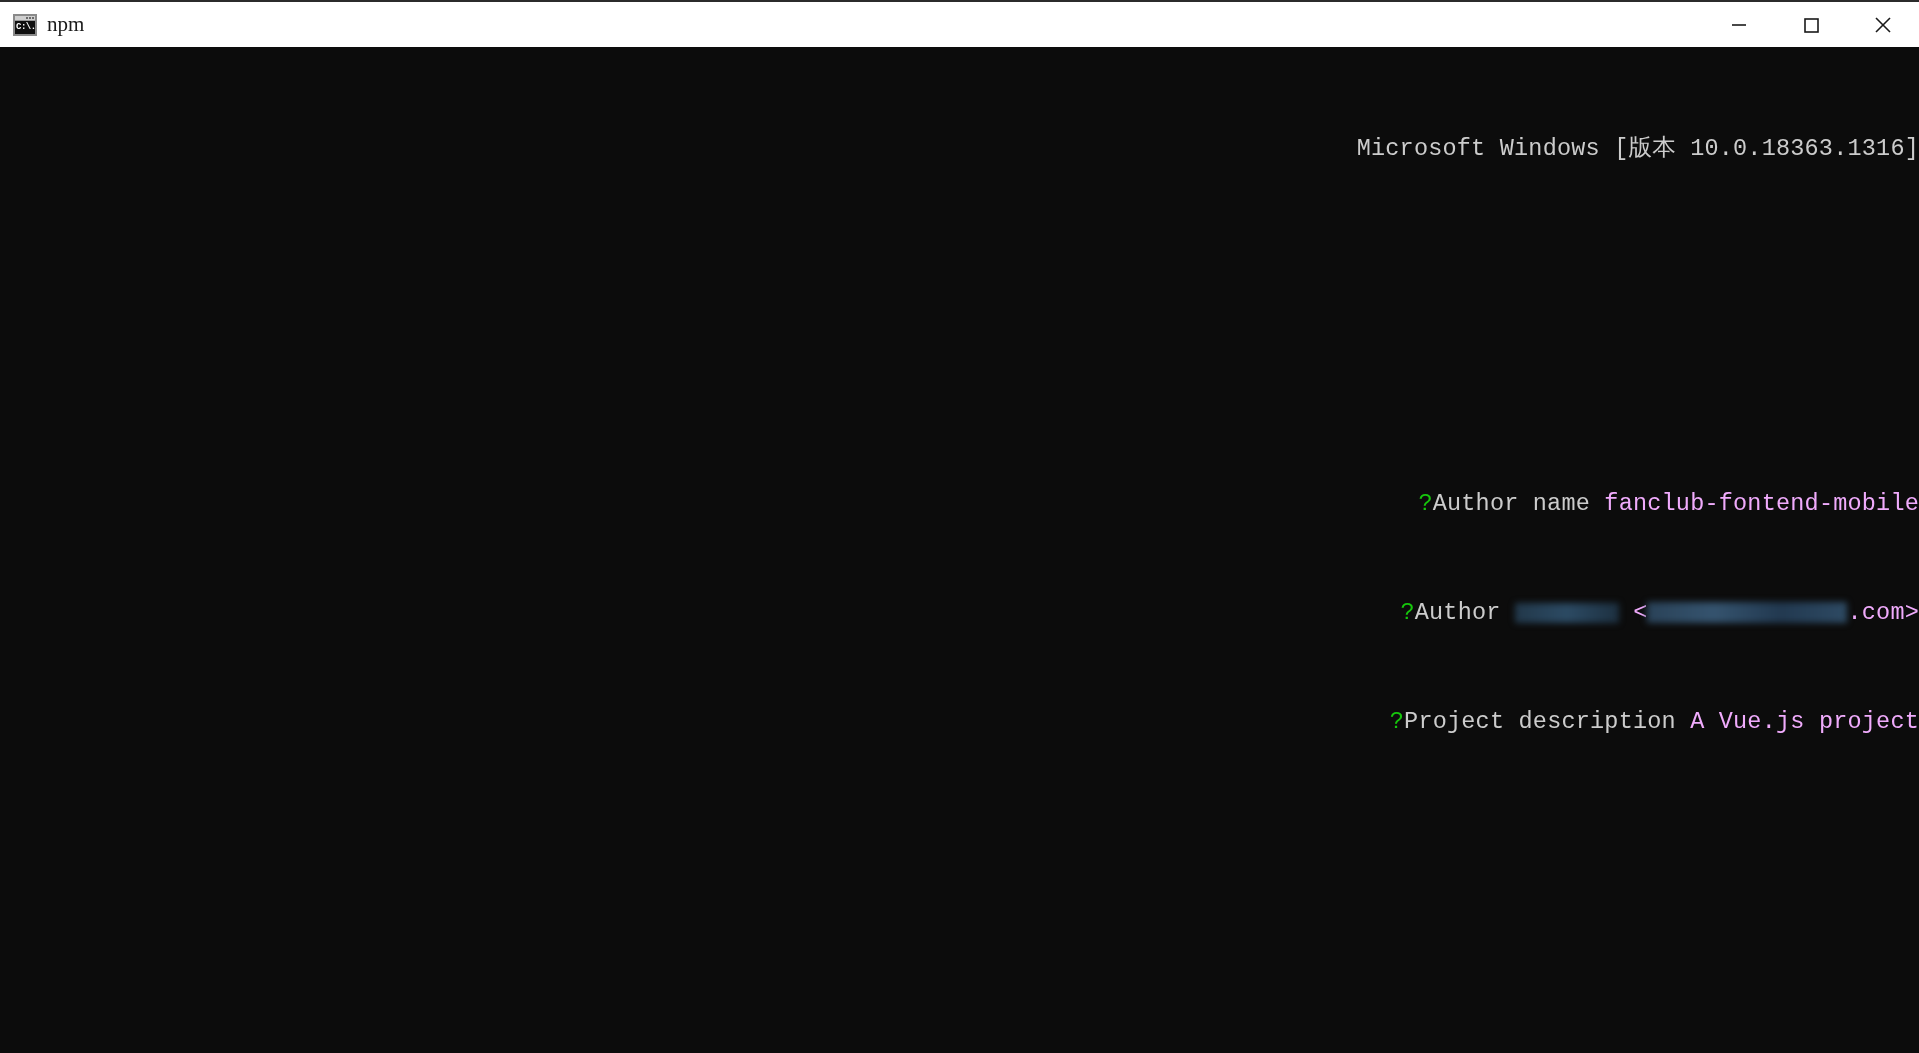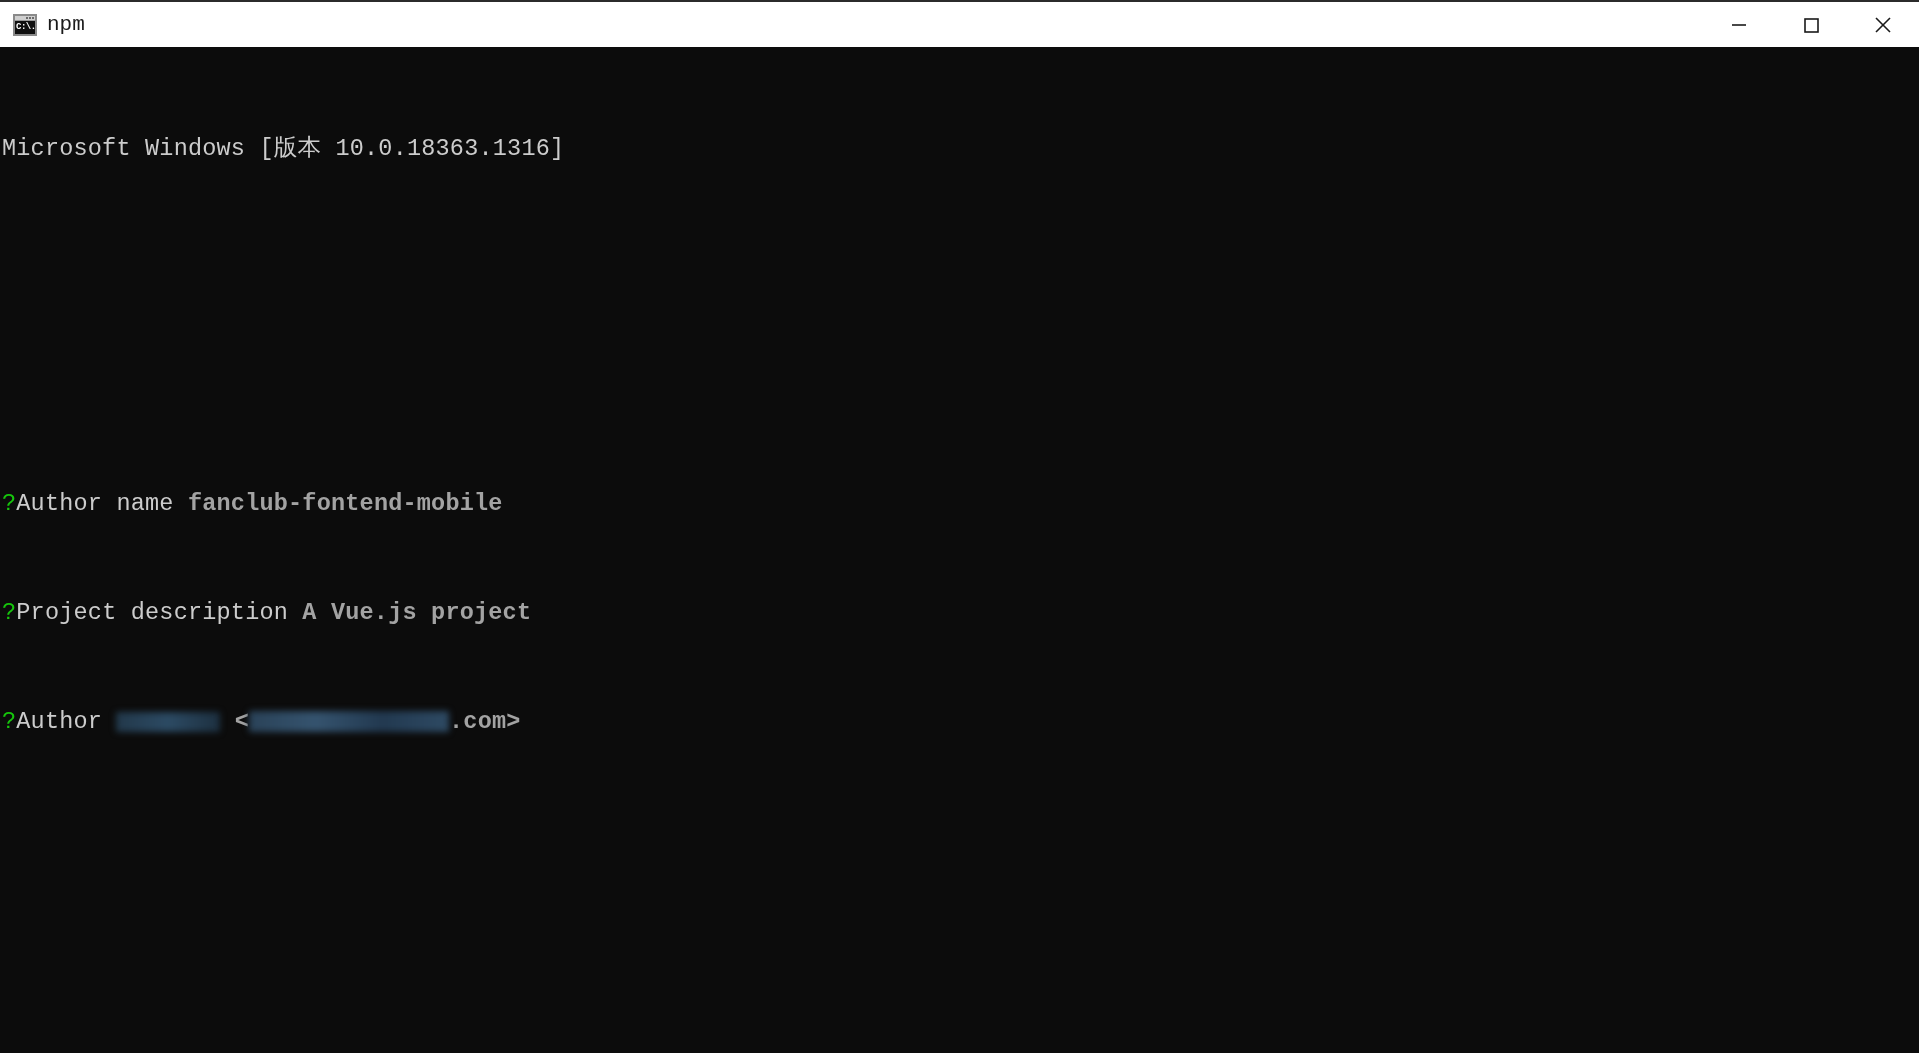--- a/index.html
+++ b/index.html
@@ -85,7 +85,7 @@
   }
 
   #window-title {
-    font-family: Liberation Mono, monospace;
+    font-family: Liberation Serif, serif;
     font-size: 21px;
     color: #1a1a1a;
     letter-spacing: 0px;

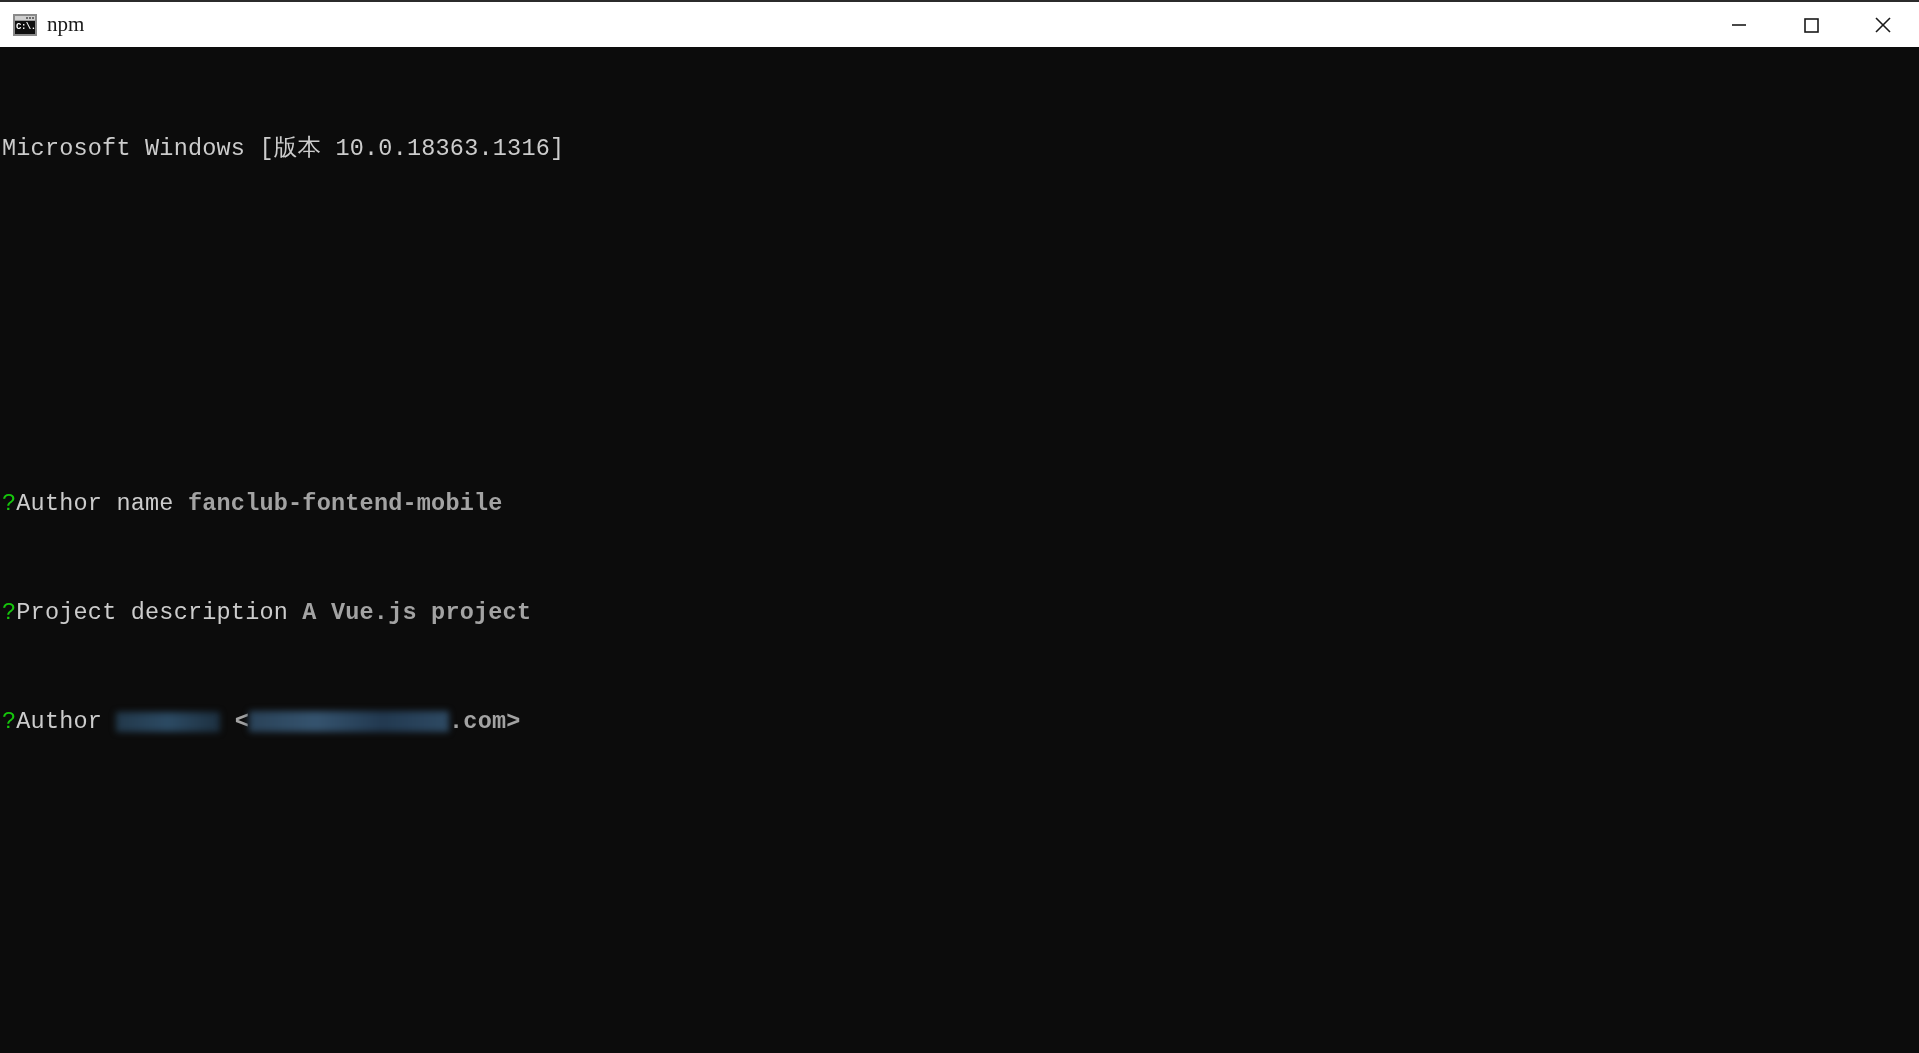--- a/index.html
+++ b/index.html
@@ -117,6 +117,7 @@
     white-space: pre;
     overflow: hidden;
     position: relative;
+    text-align: right;
   }
   .line { white-space: pre; height: 27.3px; }
   .blank { height: 27.3px; }

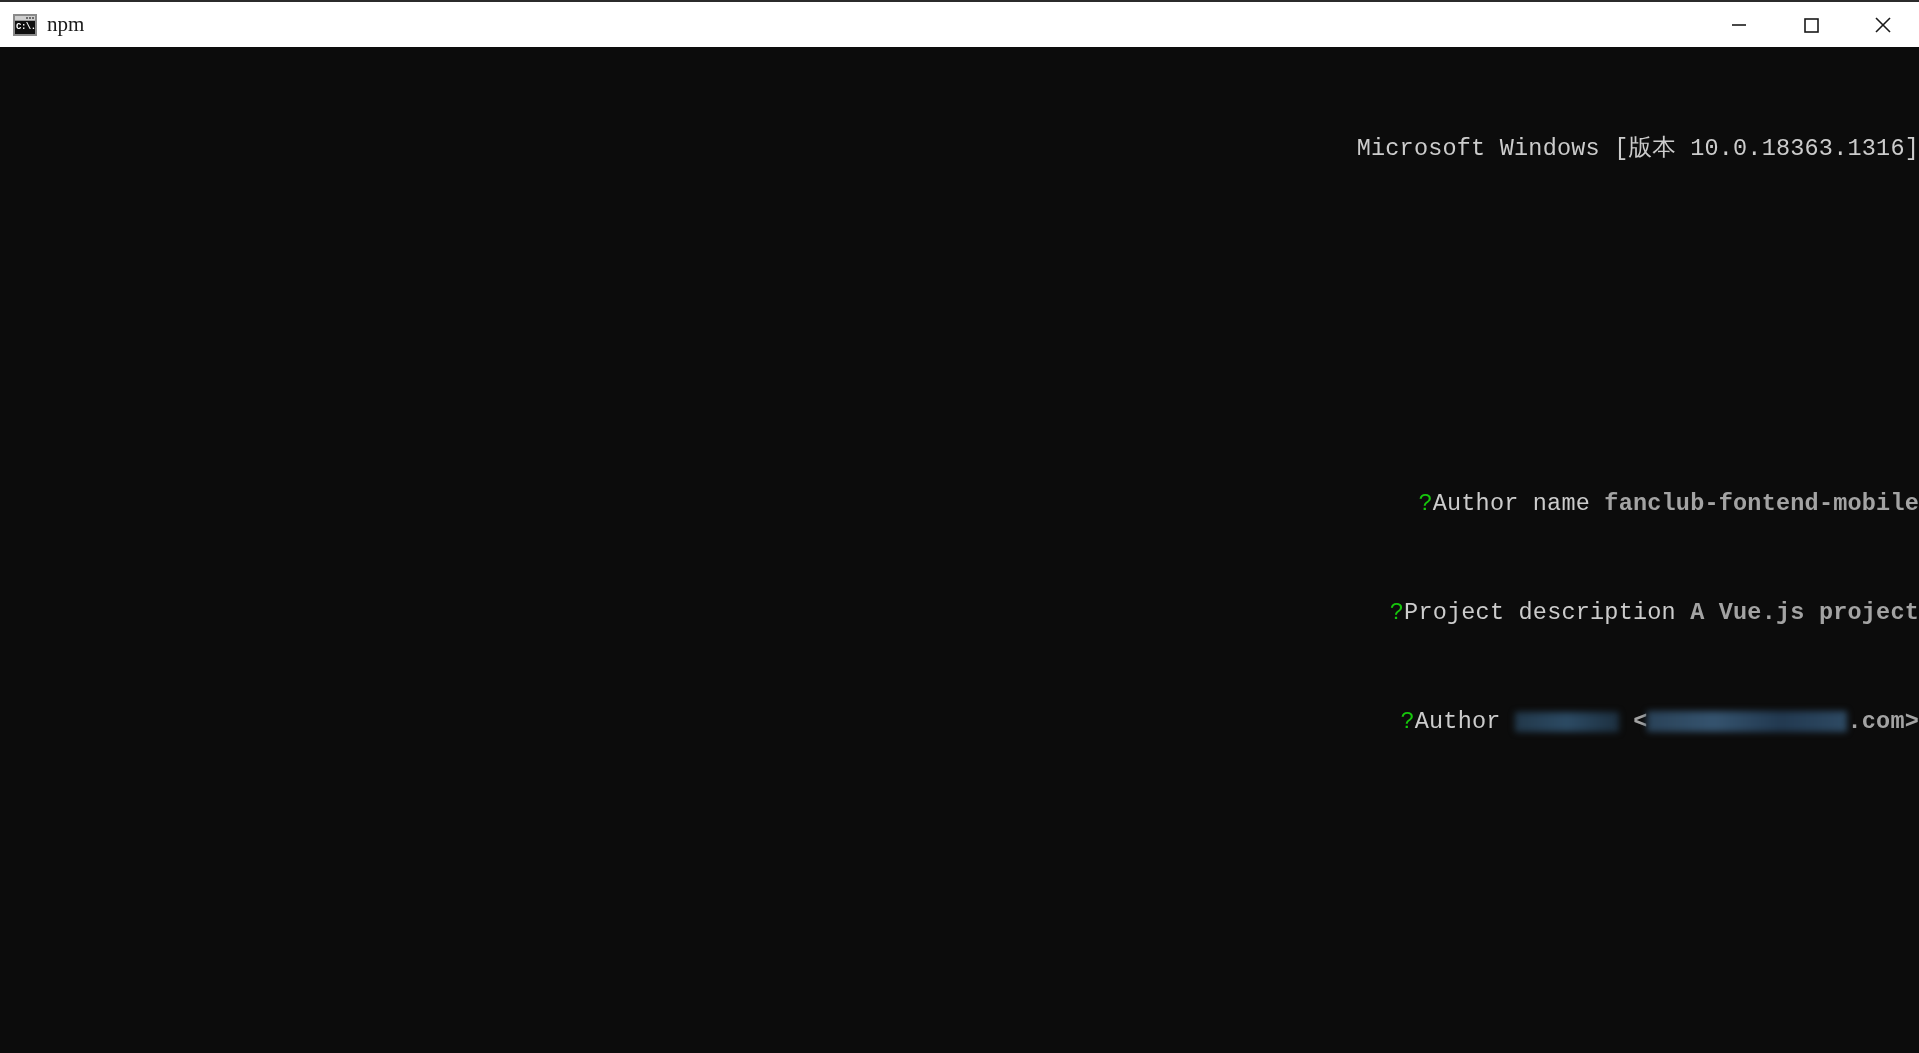--- a/index.html
+++ b/index.html
@@ -124,7 +124,7 @@
 
   .c-white   { color: #cccccc; }
   .c-green   { color: #16c60c; }
-  .c-blue    { color: #a3a3a3; font-weight: bold; }
+  .c-blue    { color: #f0abfc; }
 
   
   .redact {

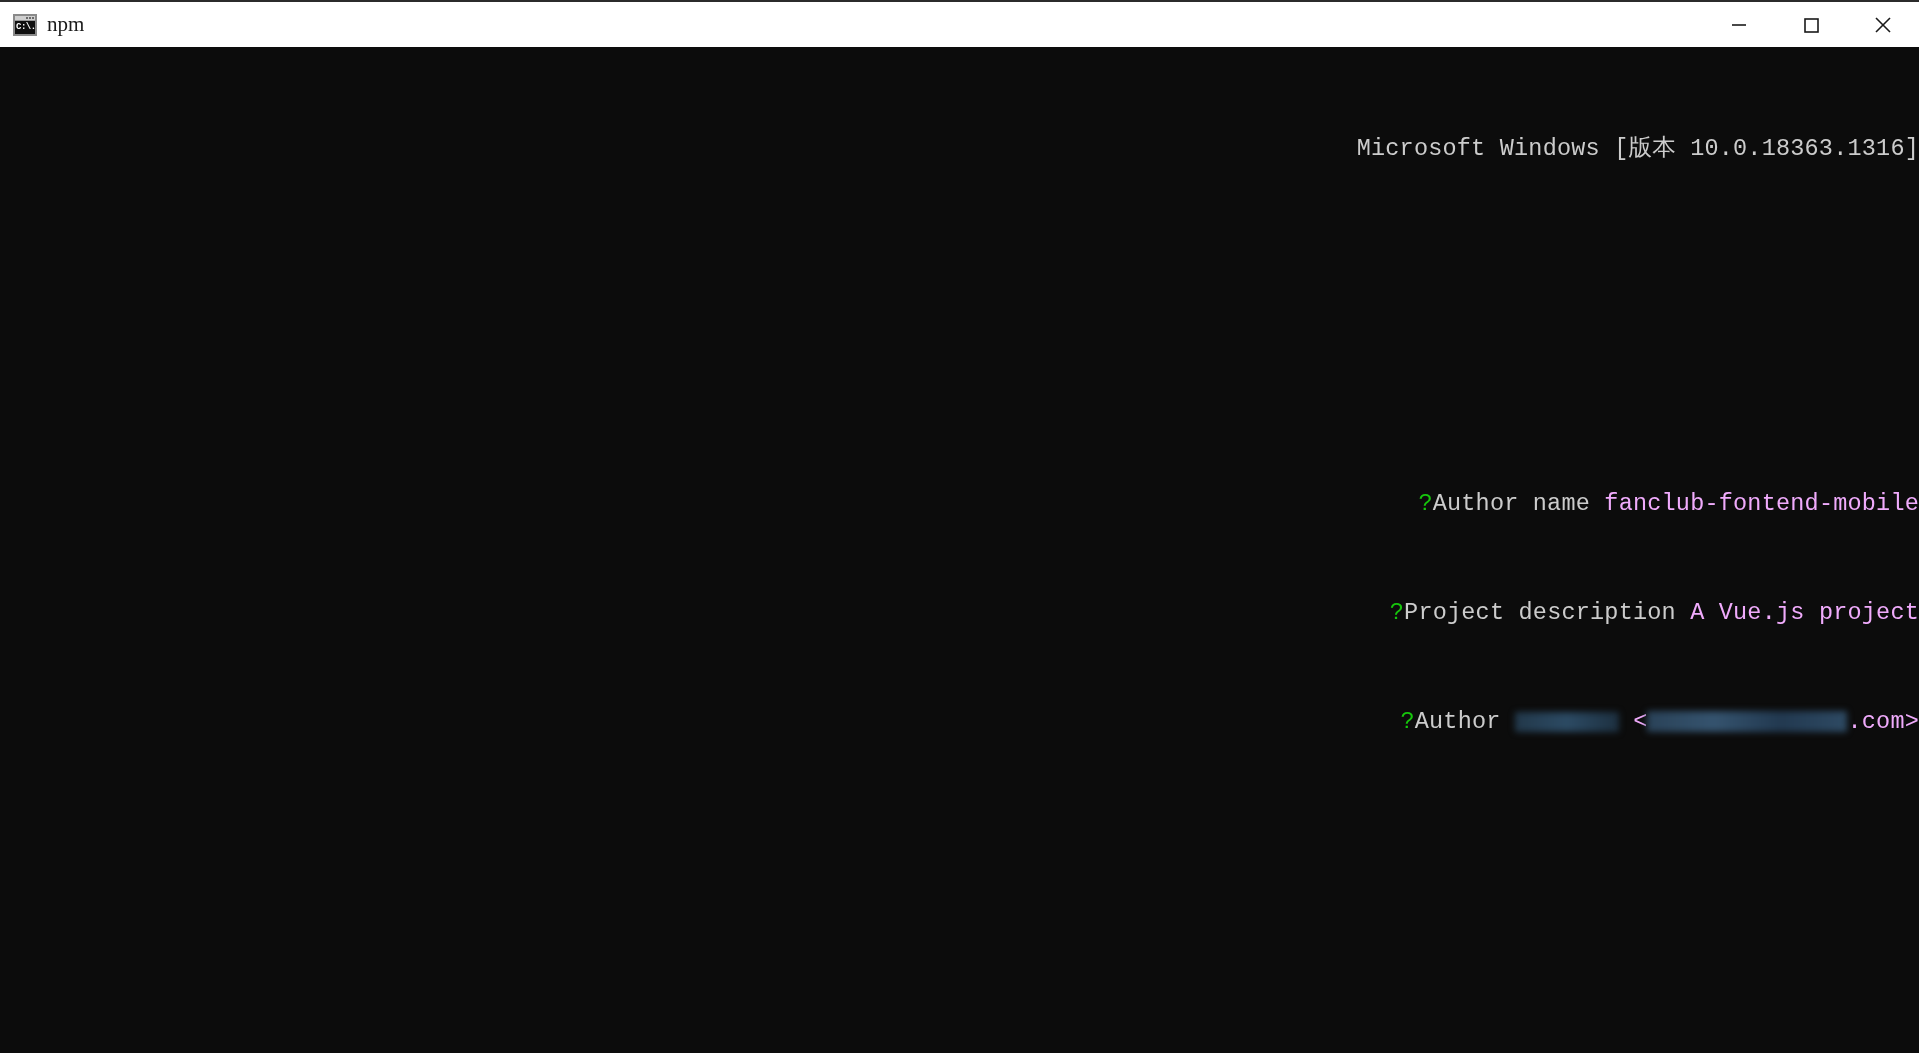--- a/index.html
+++ b/index.html
@@ -186,9 +186,9 @@
 
     <div class="line"><span class="c-green">?</span><span class="c-white">Author name </span><span class="c-blue">fanclub-fontend-mobile</span></div>
 
+    <div class="line"><span class="c-green">?</span><span class="c-white">Author </span><span class="redact r1"></span><span class="c-blue"> &lt;</span><span class="redact r2"></span><span class="c-blue">.com&gt;</span></div>
+
     <div class="line"><span class="c-green">?</span><span class="c-white">Project description </span><span class="c-blue">A Vue.js project</span></div>
-
-    <div class="line"><span class="c-green">?</span><span class="c-white">Author </span><span class="redact r1"></span><span class="c-blue"> &lt;</span><span class="redact r2"></span><span class="c-blue">.com&gt;</span></div>
 
 
     

